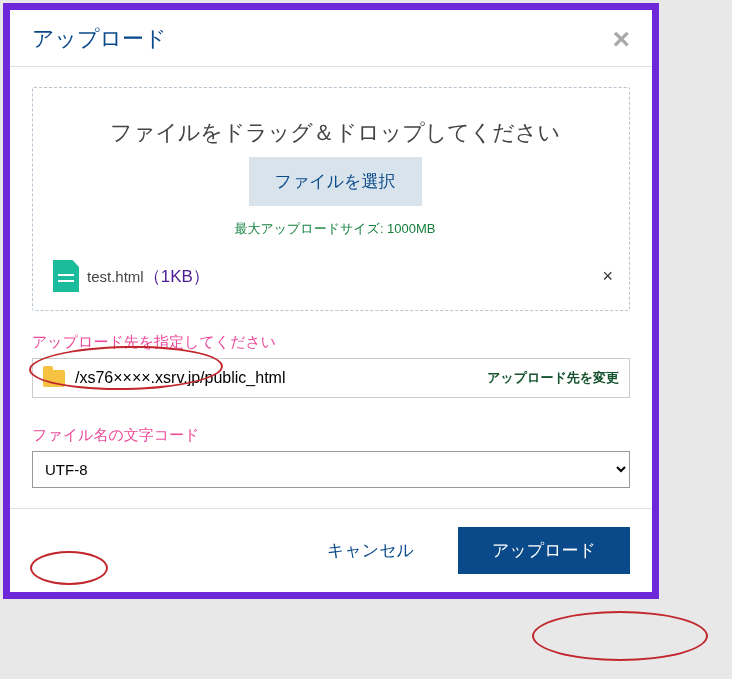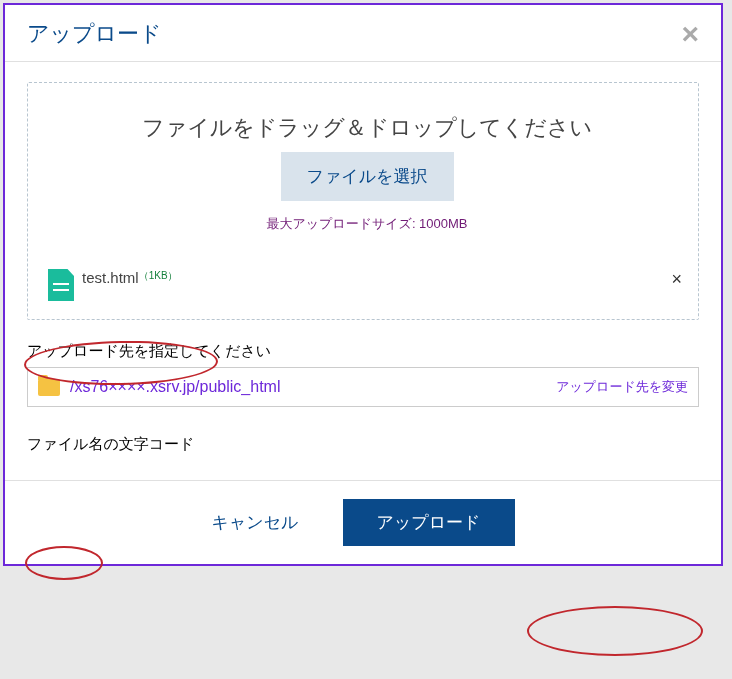--- a/index.html
+++ b/index.html
@@ -12,9 +12,9 @@
     }
     .modal {
       background: #fff;
-      width: 720px;
+      width: 656px;
       margin: 3px;
-      border: 2px solid #6d28d9;
+      border: 7px solid #6d28d9;
       padding: 0;
       position: relative;
     }

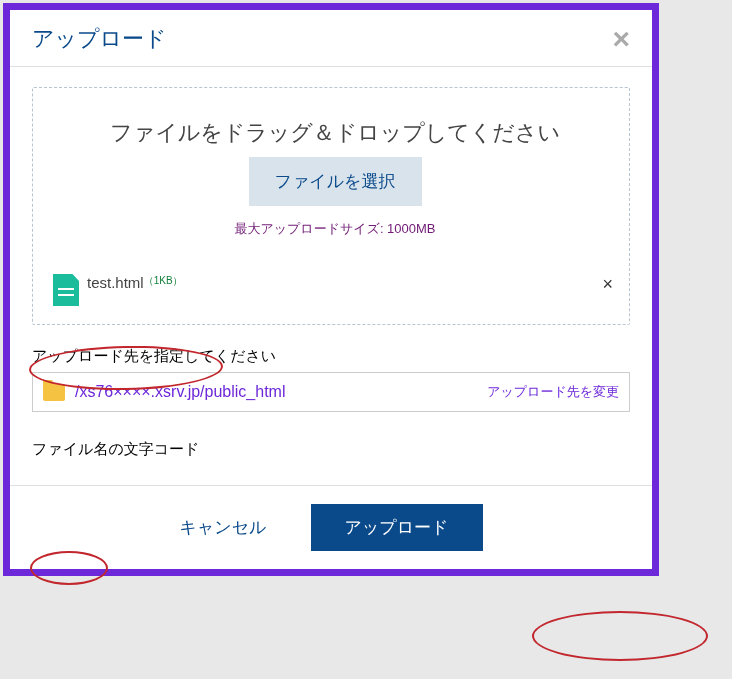--- a/index.html
+++ b/index.html
@@ -65,8 +65,8 @@
     }
     .max-size {
       font-size: 13px;
-      color: #701a75;
-      margin-bottom: 32px;
+      color: #15803d;
+      margin-bottom: 18px;
     }
     .file-row {
       display: flex;

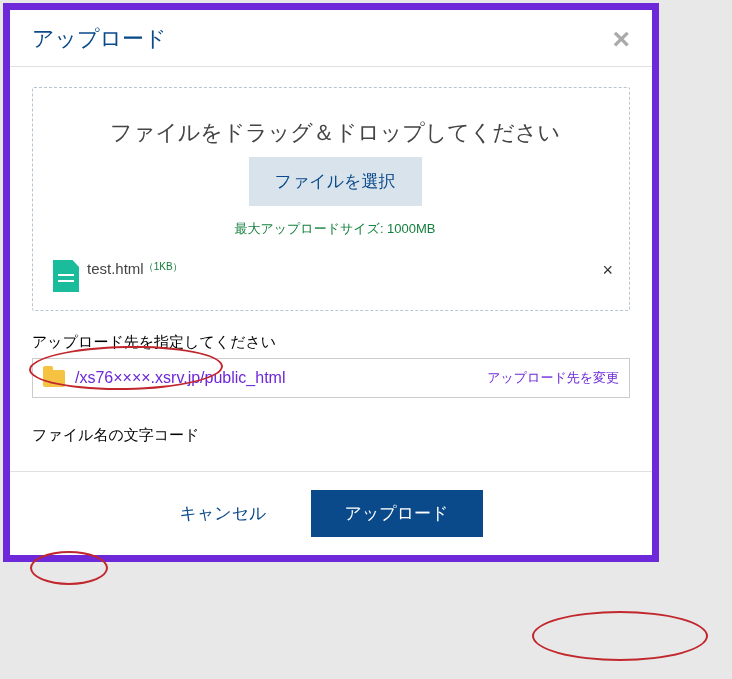--- a/index.html
+++ b/index.html
@@ -70,6 +70,7 @@
     }
     .file-row {
       display: flex;
+      align-items: center;
       text-align: left;
       padding: 4px 8px 0 8px;
       position: relative;

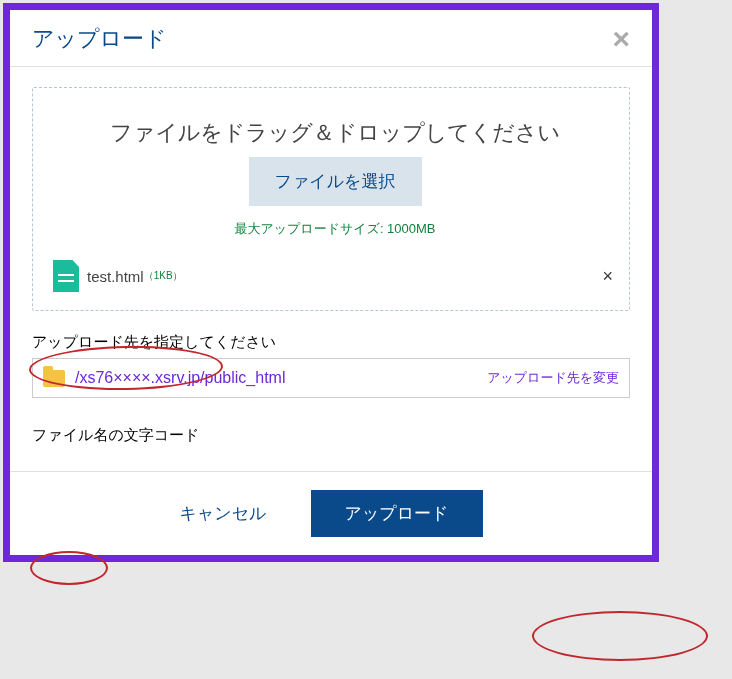--- a/index.html
+++ b/index.html
@@ -99,8 +99,8 @@
       color: #444;
     }
     .file-size {
-      font-size: 10px;
-      color: #15803d;
+      font-size: 17px;
+      color: #4c1d95;
     }
     .file-remove {
       font-size: 18px;

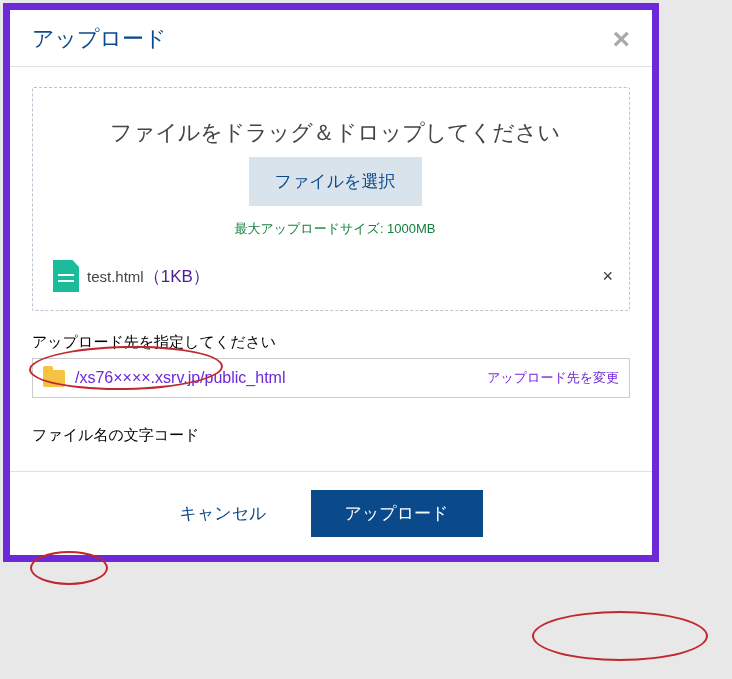--- a/index.html
+++ b/index.html
@@ -111,7 +111,7 @@
     }
     .section-label {
       font-size: 15px;
-      color: #000000;
+      color: #ec4899;
       margin-bottom: 6px;
       font-family: Liberation Serif, serif;
     }

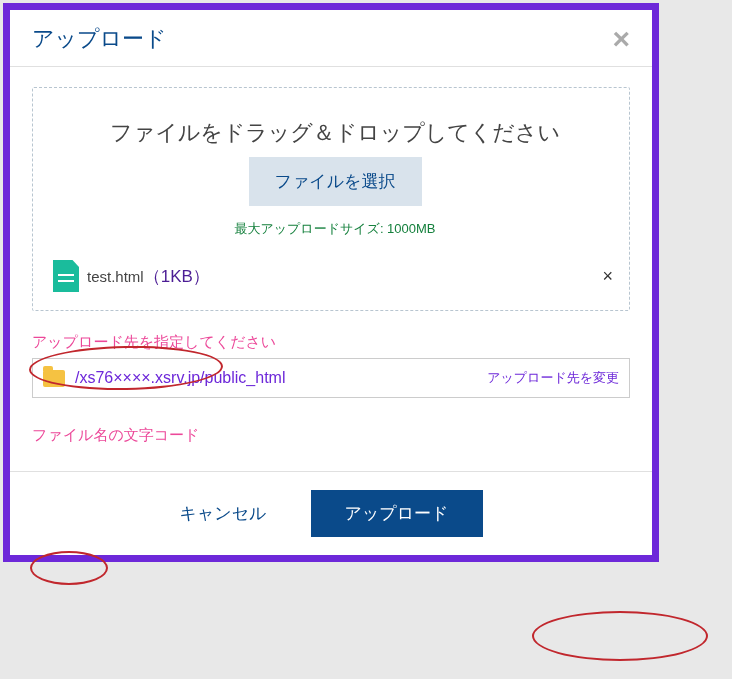--- a/index.html
+++ b/index.html
@@ -143,7 +143,7 @@
     }
     .dest-path {
       font-size: 16px;
-      color: #6d28d9;
+      color: #000000;
       flex: 1;
     }
     .change-dest {

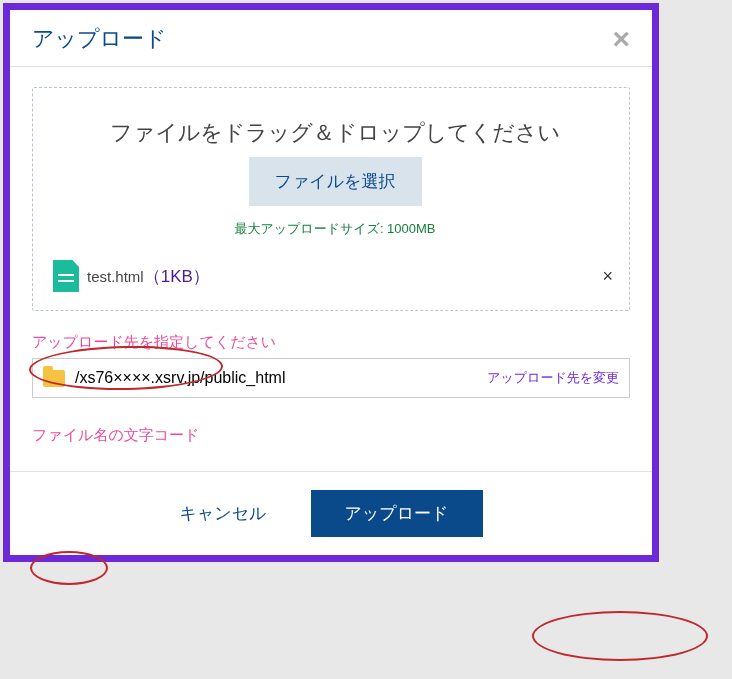--- a/index.html
+++ b/index.html
@@ -147,9 +147,9 @@
       flex: 1;
     }
     .change-dest {
-      color: #6d28d9;
+      color: #14532d;
       font-size: 13px;
-      font-weight: normal;
+      font-weight: bold;
       cursor: pointer;
     }
     .encoding-select {

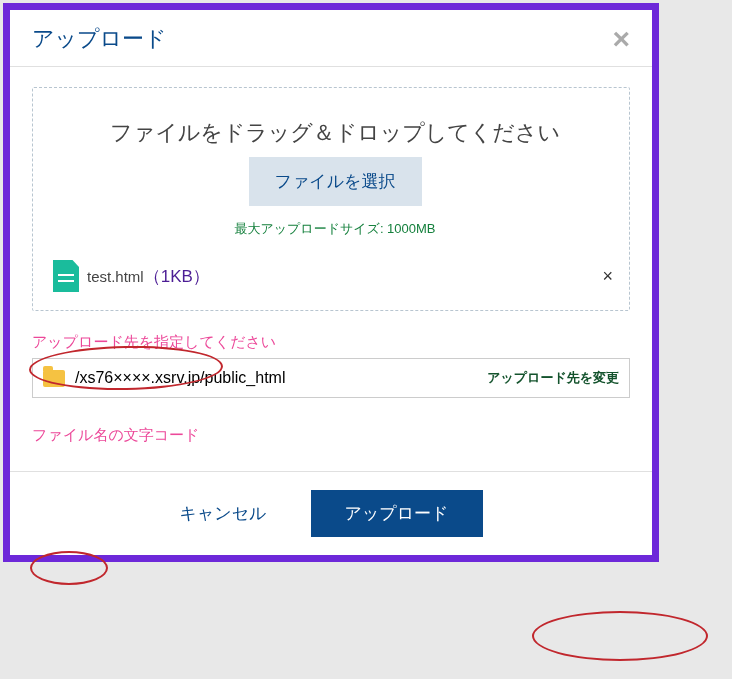--- a/index.html
+++ b/index.html
@@ -230,6 +230,9 @@
     </div>
 
     <div class="section-label">ファイル名の文字コード</div>
+    <select class="encoding-select">
+      <option>UTF-8</option>
+    </select>
 
   </div>
 

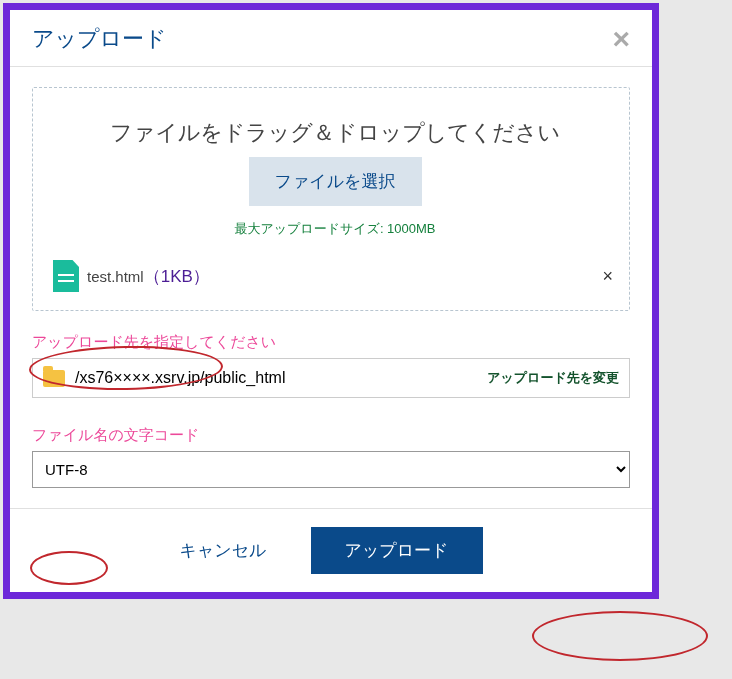--- a/index.html
+++ b/index.html
@@ -164,7 +164,7 @@
       border-top: 1px solid #e0e0e0;
       padding: 18px 22px;
       display: flex;
-      justify-content: center;
+      justify-content: flex-end;
       gap: 44px;
       align-items: center;
     }

